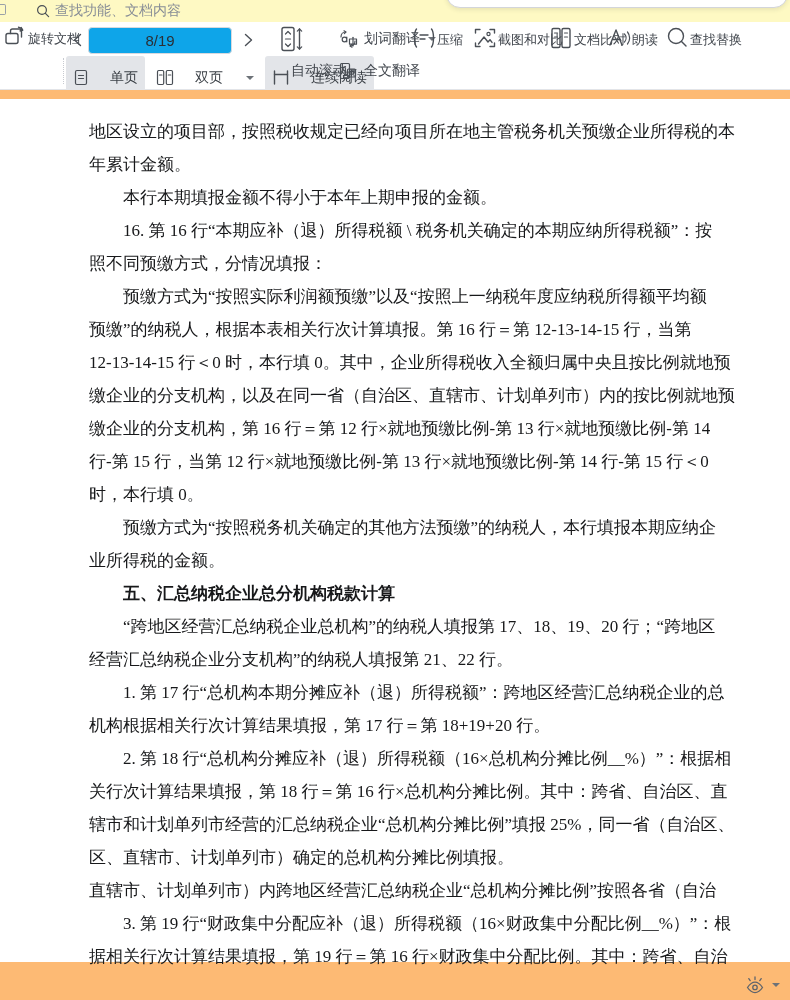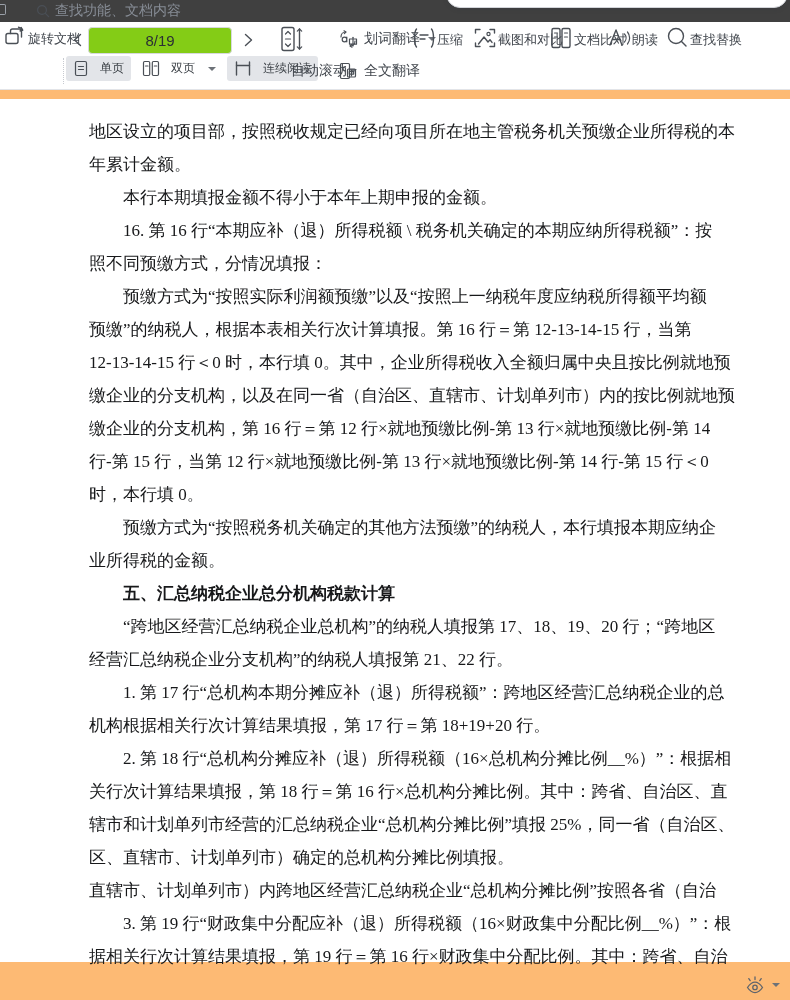--- a/index.html
+++ b/index.html
@@ -7,7 +7,7 @@
   body { font-family:"Liberation Sans", sans-serif; background:#ffffff; position:relative; }
 
   
-  .topbar { position:relative; width:790px; height:22px; background:#404040; }
+  .topbar { position:relative; width:790px; height:22px; background:#fef9c3; }
   .edge-fragment { position:absolute; left:0; top:4px; width:6px; height:11px;
     border:1.5px solid #9aa0a8; border-left:none; border-radius:0 2px 2px 0; }
   .search-hint { position:absolute; left:36px; top:2px; display:flex; align-items:center; gap:5px;

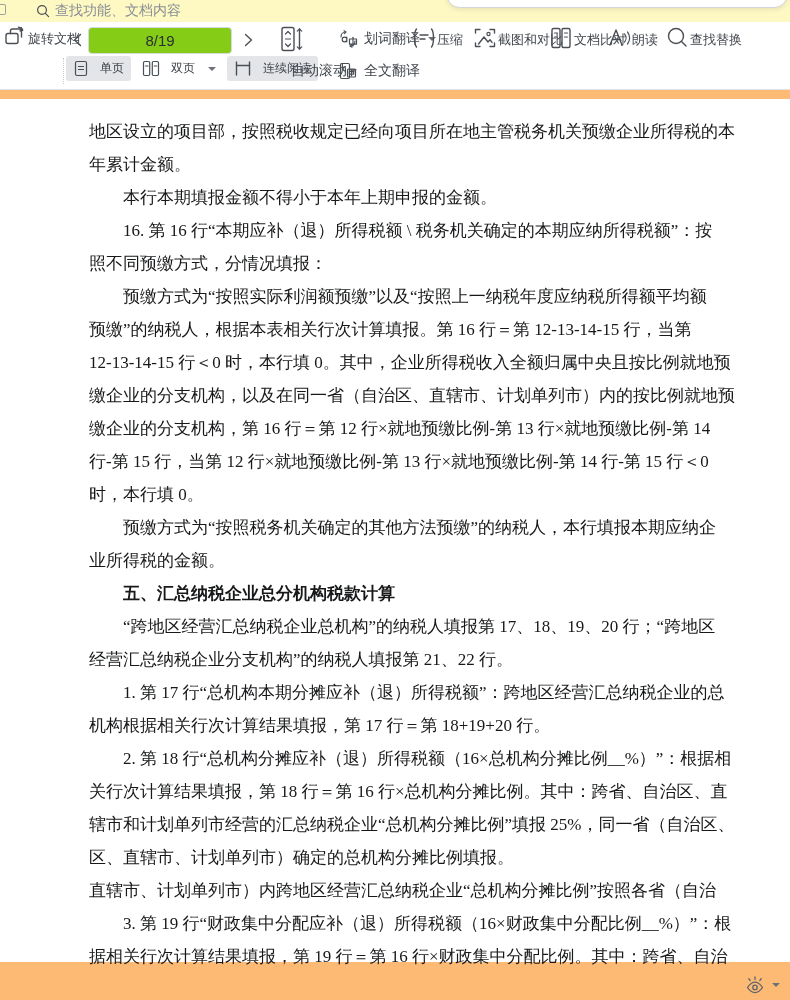--- a/index.html
+++ b/index.html
@@ -29,7 +29,7 @@
   .chev-btn { position:absolute; top:9px; width:16px; height:18px; display:flex; align-items:center;
     justify-content:center; cursor:pointer; }
   .page-box { position:absolute; left:88px; top:5px; width:144px; height:27px;
-    border:1px solid #d7d9de; border-radius:4px; background:#84cc16; display:flex;
+    border:1px solid #d7d9de; border-radius:4px; background:#0ea5e9; display:flex;
     align-items:center; justify-content:center; font-size:15px; color:#2b2f35; cursor:text; }
 
   .view-row { position:absolute; left:66px; top:34px; display:flex; align-items:center; gap:4px; }

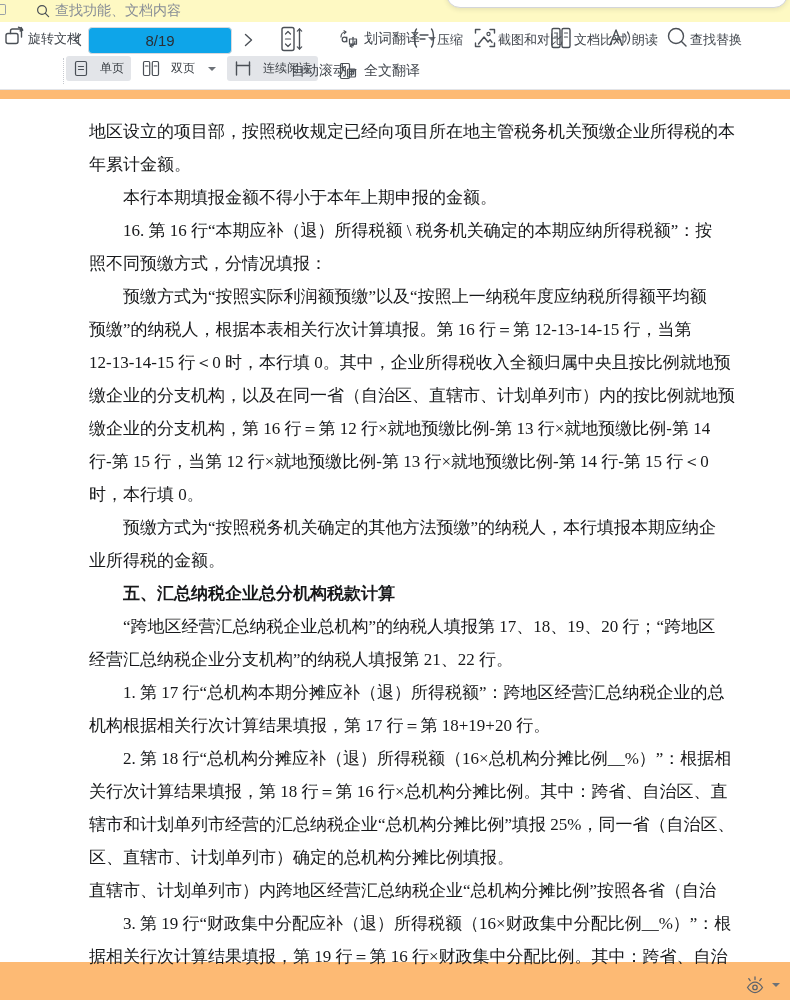--- a/index.html
+++ b/index.html
@@ -33,8 +33,8 @@
     align-items:center; justify-content:center; font-size:15px; color:#2b2f35; cursor:text; }
 
   .view-row { position:absolute; left:66px; top:34px; display:flex; align-items:center; gap:4px; }
-  .tbtn { display:flex; align-items:center; gap:11px; height:25px; padding:0 7px;
-    border-radius:3px; font-size:12px; color:#3b4046; cursor:pointer; white-space:nowrap; }
+  .tbtn { display:flex; align-items:center; gap:21px; height:43px; padding:0 7px;
+    border-radius:3px; font-size:14px; color:#3b4046; cursor:pointer; white-space:nowrap; }
   .tbtn.active { background:#e3e5e9; }
 
   .caret { width:0; height:0; border-left:4px solid transparent; border-right:4px solid transparent;

